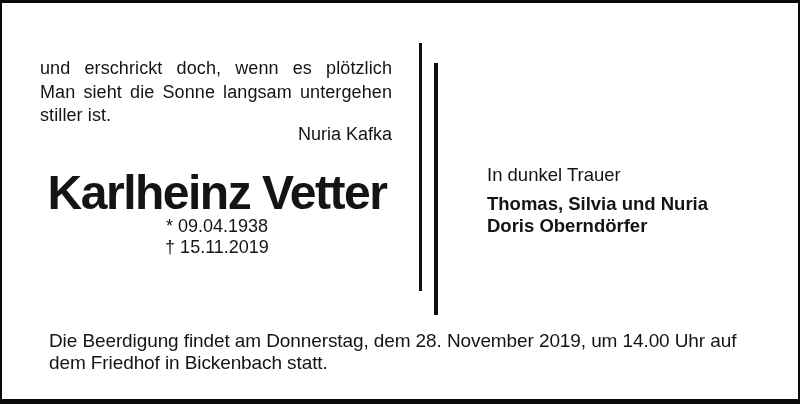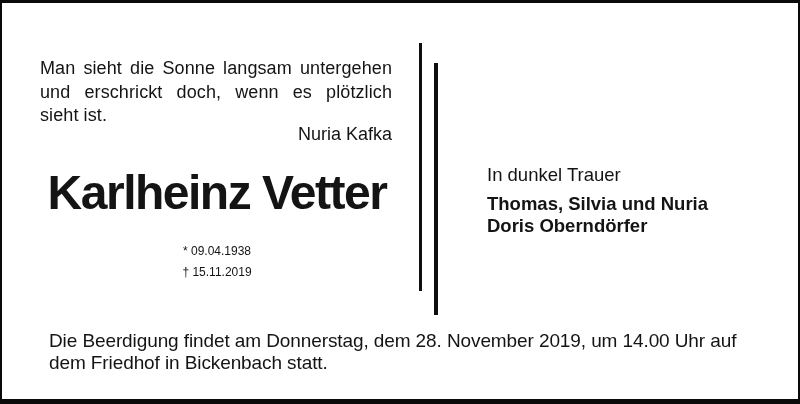--- a/index.html
+++ b/index.html
@@ -115,8 +115,8 @@
 <div class="notice-frame">
 
   <div class="abs quote-block">
+    <div class="quote-line">und erschrickt doch, wenn es plötzlich</div>
     <div class="quote-line">Man sieht die Sonne langsam untergehen</div>
-    <div class="quote-line">und erschrickt doch, wenn es plötzlich</div>
     <div class="quote-line last">sieht ist.</div>
   </div>
 

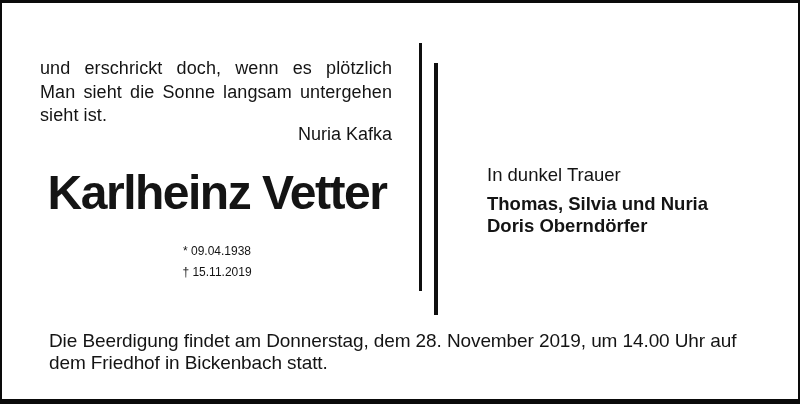--- a/index.html
+++ b/index.html
@@ -117,7 +117,7 @@
   <div class="abs quote-block">
     <div class="quote-line">und erschrickt doch, wenn es plötzlich</div>
     <div class="quote-line">Man sieht die Sonne langsam untergehen</div>
-    <div class="quote-line last">sieht ist.</div>
+    <div class="quote-line last">stiller ist.</div>
   </div>
 
   <div class="abs quote-attribution">Nuria Kafka</div>

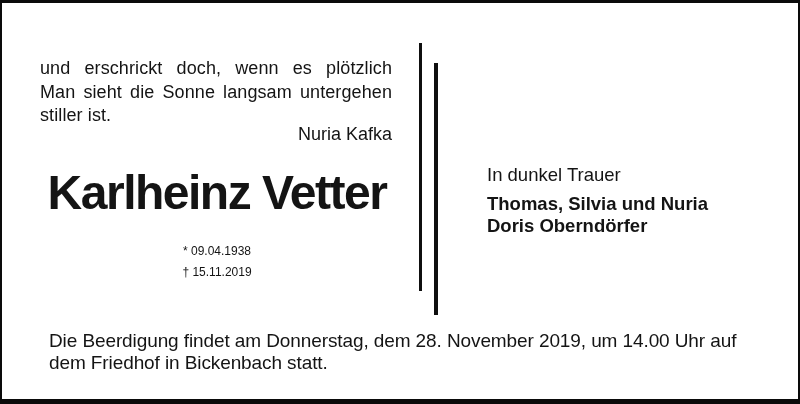--- a/index.html
+++ b/index.html
@@ -64,9 +64,8 @@
     top: 213px;
     width: 354px;
     text-align: center;
-    font-size: 12px;
+    font-size: 18px;
     line-height: 21px;
-    margin-top: 25px;
   }
 
   

